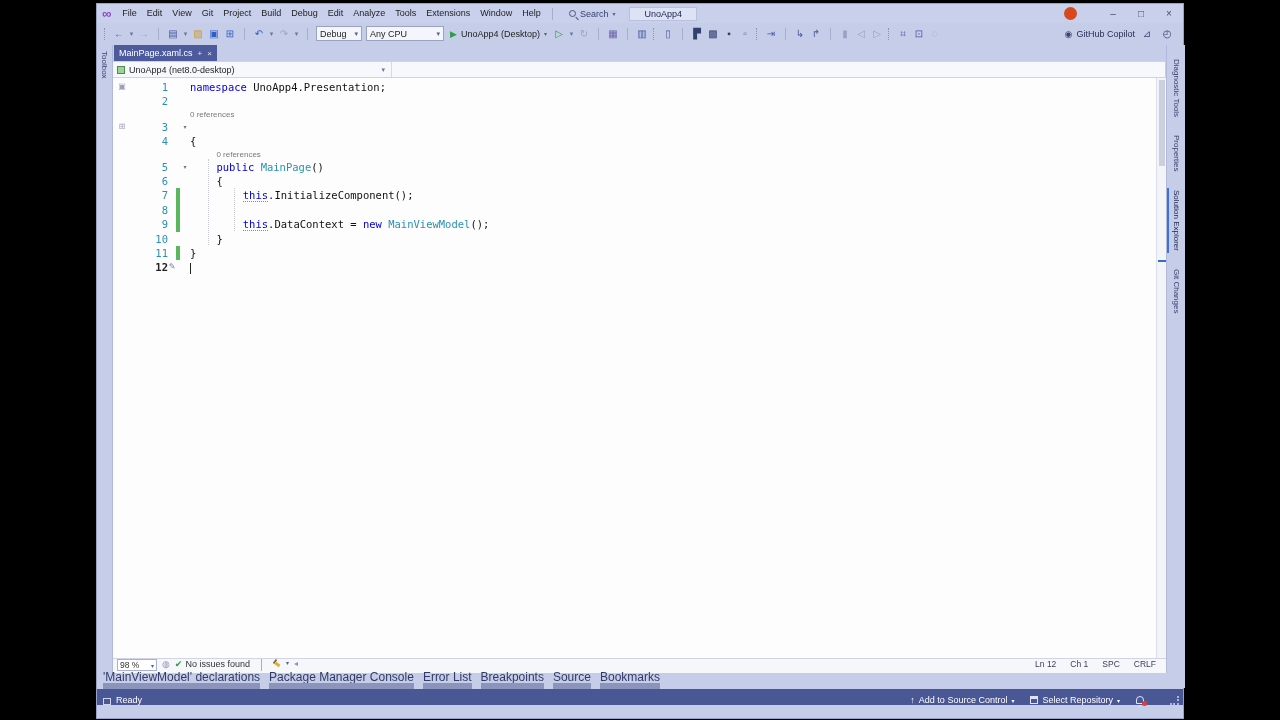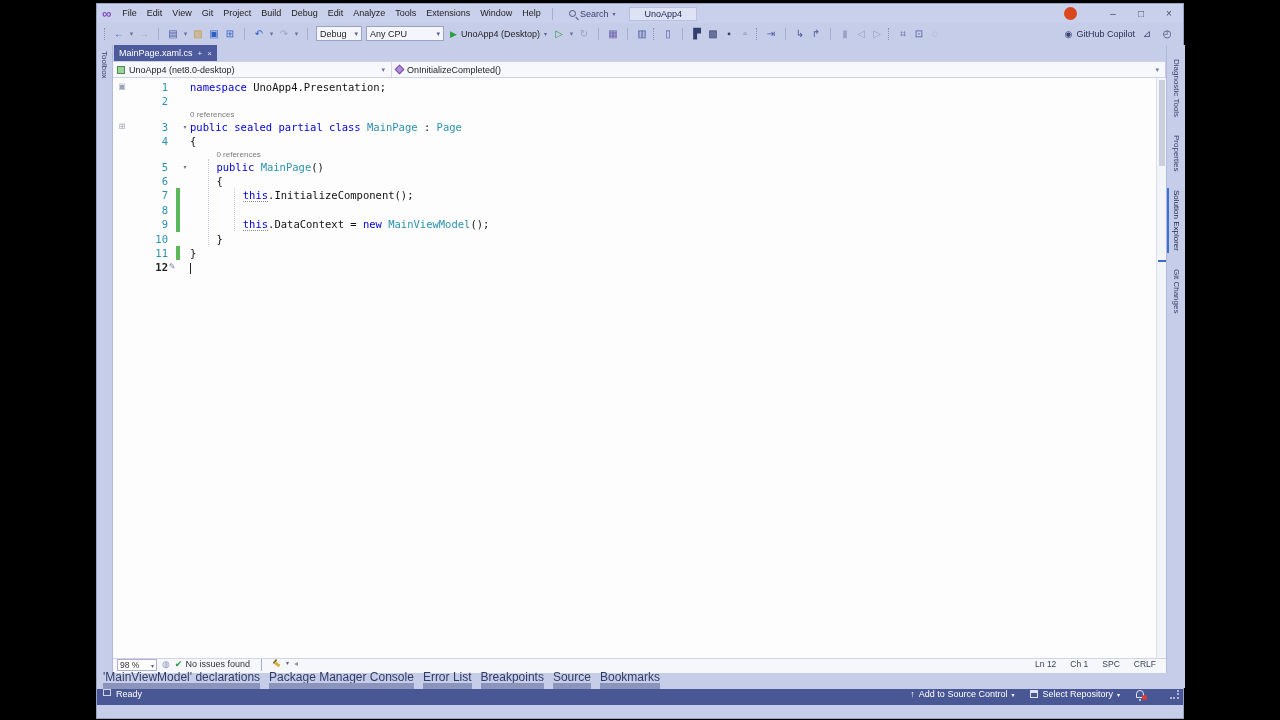--- a/index.html
+++ b/index.html
@@ -254,11 +254,6 @@
       <span class="label">UnoApp4 (net8.0-desktop)</span>
       <span class="ca">▾</span>
     </div>
-    <div class="crumb" style="flex:1;border-right:none">
-      <span class="ic-method"></span>
-      <span class="label">OnInitializeCompleted()</span>
-      <span class="ca">▾</span>
-    </div>
   </div>
 
   <div class="editor">

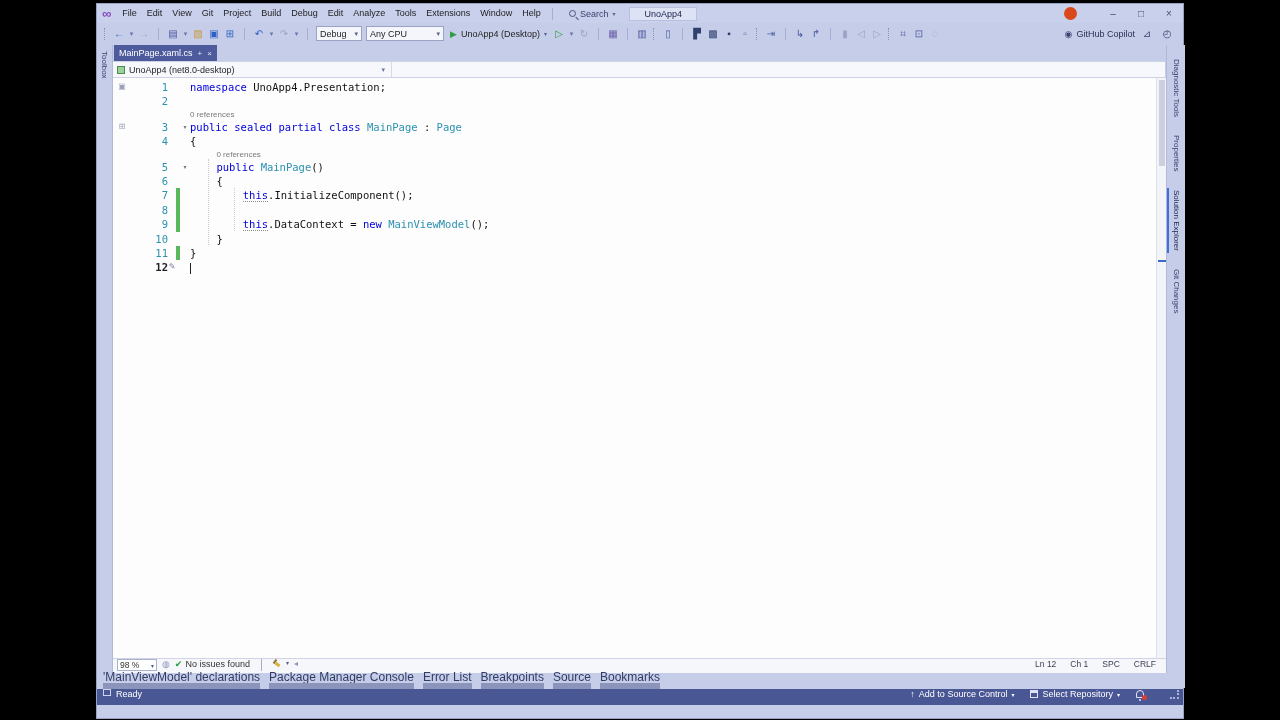--- a/index.html
+++ b/index.html
@@ -262,7 +262,7 @@
         <div class="row code"><span class="gmargin">▣</span><span class="lnum">1</span><span class="pslot"></span><span class="cbar"></span><span class="fold"></span><span class="codetext" style="padding-left: 0px;"><span class="tok-k">namespace </span><span class="">UnoApp4.Presentation</span><span class="">;</span></span></div>
         <div class="row code"><span class="gmargin"></span><span class="lnum">2</span><span class="pslot"></span><span class="cbar"></span><span class="fold"></span><span class="codetext" style="padding-left: 0px;"></span></div>
         <div class="row lens"><span style="display: inline-block; width: 77px;"></span><span class="lens-text">0 references</span></div>
-        <div class="row code"><span class="gmargin">⊞</span><span class="lnum">3</span><span class="pslot"></span><span class="cbar"></span><span class="fold">▾</span><span class="codetext" style="padding-left: 0px;"><span class="tok-k">public sealed partial class </span><span class="tok-t">MainPage</span><span class=""> : </span><span class="tok-t">Page</span></span></div>
+        <div class="row code"><span class="gmargin">⊞</span><span class="lnum">3</span><span class="pslot"></span><span class="cbar"></span><span class="fold">▾</span></div>
         <div class="row code"><span class="gmargin"></span><span class="lnum">4</span><span class="pslot"></span><span class="cbar"></span><span class="fold"></span><span class="codetext" style="padding-left: 0px;"><span class="">{</span></span></div>
         <div class="row lens"><span style="display: inline-block; width: 103.4px;"></span><span class="lens-text">0 references</span></div>
         <div class="row code"><span class="gmargin"></span><span class="lnum">5</span><span class="pslot"></span><span class="cbar"></span><span class="fold">▾</span><span class="codetext" style="padding-left: 26.4px;"><span class="tok-k">public </span><span class="tok-t">MainPage</span><span class="">()</span></span></div>

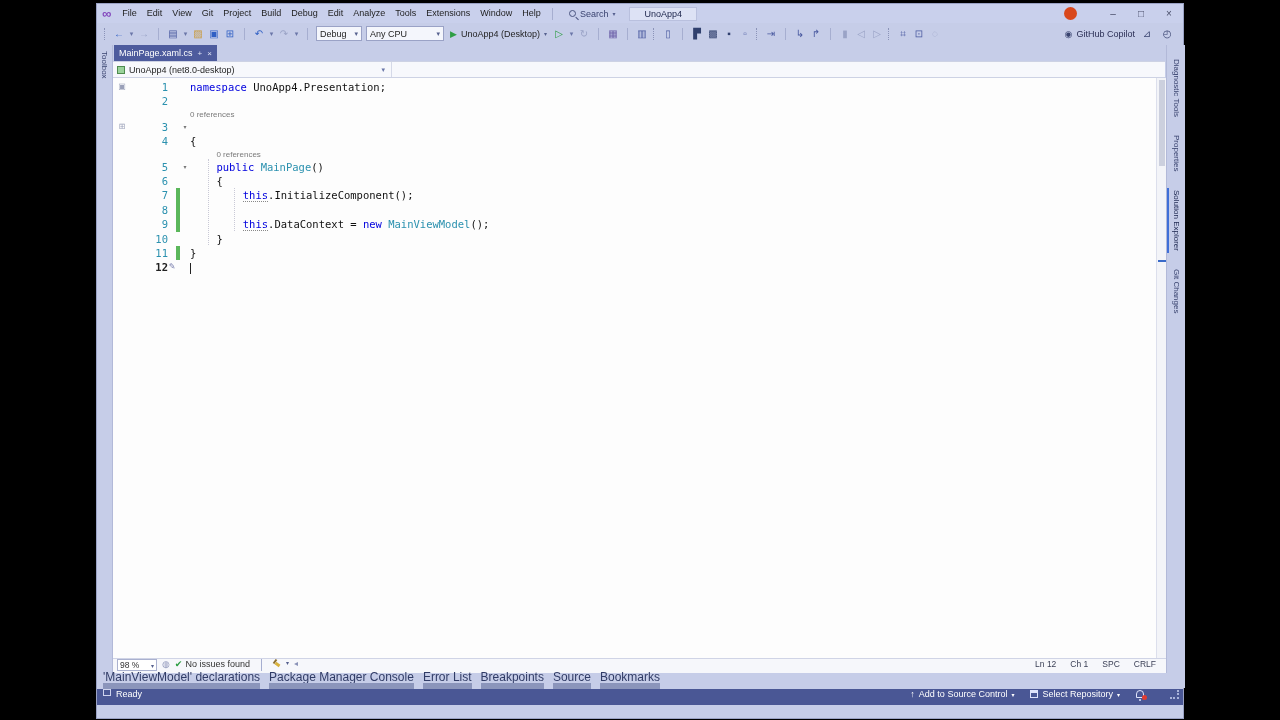--- a/index.html
+++ b/index.html
@@ -117,7 +117,7 @@
 
   
   .statusbar { position:absolute; left:0; top:685px; width:100%; height:16px; background:#4a5795;
-               color:#fff; display:flex; align-items:flex-start; font-size:9px; padding:0 4px; }
+               color:#fff; display:flex; align-items:flex-end; font-size:9px; padding:0 4px; }
   .i-winbox { width:8px; height:7px; border:1px solid #cfd4ee; margin:0 5px 0 2px; }
   .sb-right { margin-left:auto; display:flex; align-items:center; gap:16px; }
   .sb-item { display:flex; align-items:center; gap:4px; }

